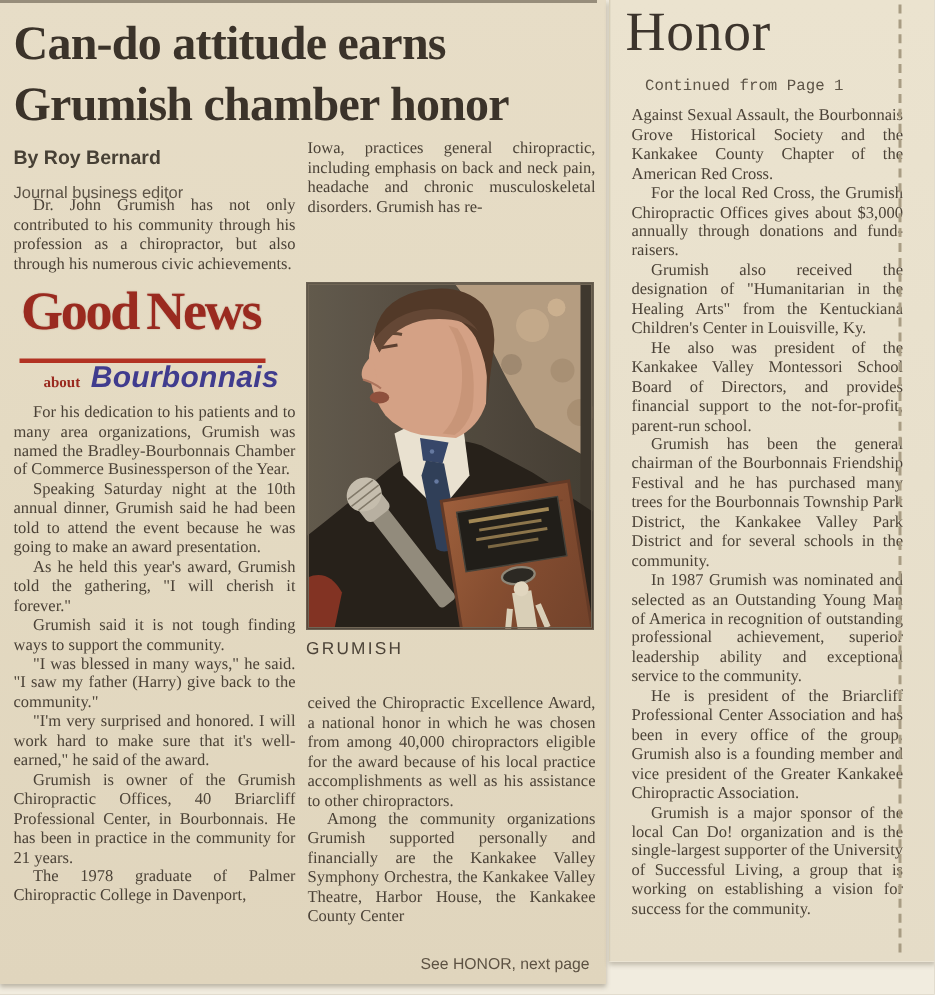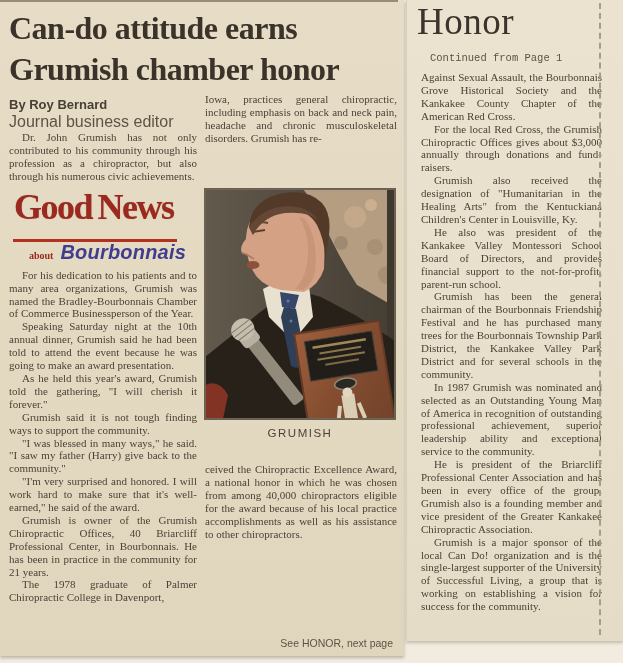--- a/index.html
+++ b/index.html
@@ -22,7 +22,7 @@
     letter-spacing:-.5px;color:var(--headline-ink);}
   .byline{position:absolute;left:9px;top:97px;font-family:"Liberation Sans",sans-serif;}
   .byline .name{font-size:13px;font-weight:bold;color:#47403500;color:#474035;}
-  .byline .role{font-size:16px;color:var(--muted-ink);margin-top:1px;}
+  .byline .role{font-size:11px;color:var(--muted-ink);margin-top:11px;}
 
   .col{position:absolute;font-size:11px;line-height:12.9px;color:var(--ink);
     text-align:justify;overflow:hidden;hyphens:auto;-webkit-hyphens:auto;}

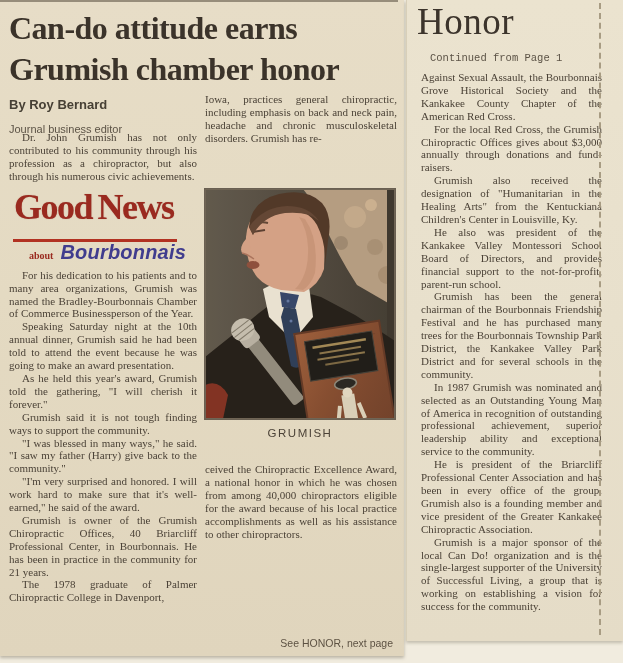--- a/index.html
+++ b/index.html
@@ -46,7 +46,7 @@
   
   .photo{position:absolute;left:204px;top:188px;width:192px;height:232px;
     border:1px solid #6a6052;background:#4c463d;}
-  .photo-caption{position:absolute;left:204px;top:427px;width:192px;text-align:center;
+  .photo-caption{position:absolute;left:204px;top:427px;width:192px;text-align:left;
     font-family:"Liberation Sans",sans-serif;font-size:11.5px;letter-spacing:1.5px;color:#4c4338;}
   .jump-line{position:absolute;left:205px;top:637px;width:188px;text-align:right;
     font-family:"Liberation Sans",sans-serif;font-size:10.5px;color:#5d5243;}

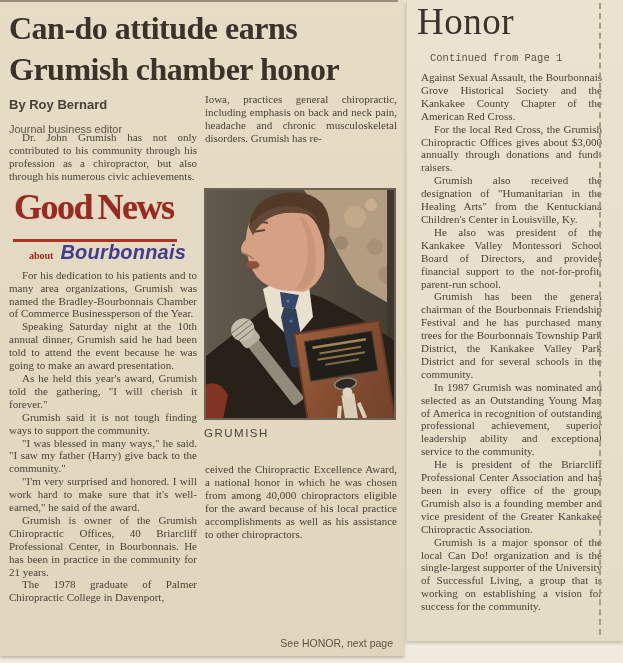--- a/index.html
+++ b/index.html
@@ -181,6 +181,7 @@
 
     <div class="col col2-bottom">
       <p class="noindent">ceived the Chiropractic Excellence Award, a national honor in which he was chosen from among 40,000 chiropractors eligible for the award because of his local practice accomplishments as well as his assistance to other chiropractors.</p>
+      <p>Among the community organizations Grumish supported personally and financially are the Kankakee Valley Symphony Orchestra, the Kankakee Valley Theatre, Harbor House, the Kankakee County Center</p>
     </div>
 
     <div class="jump-line">See HONOR, next page</div>

